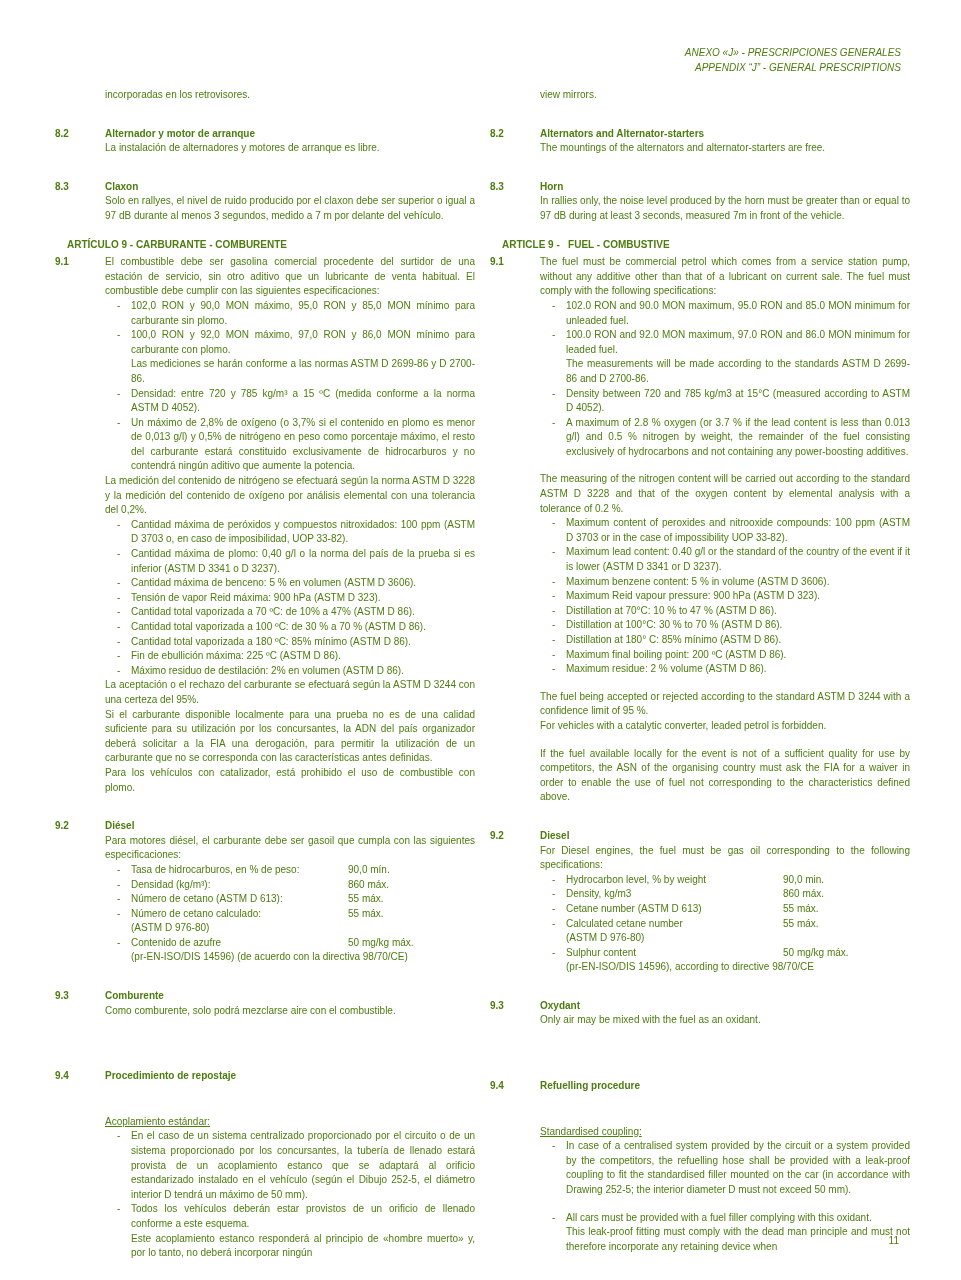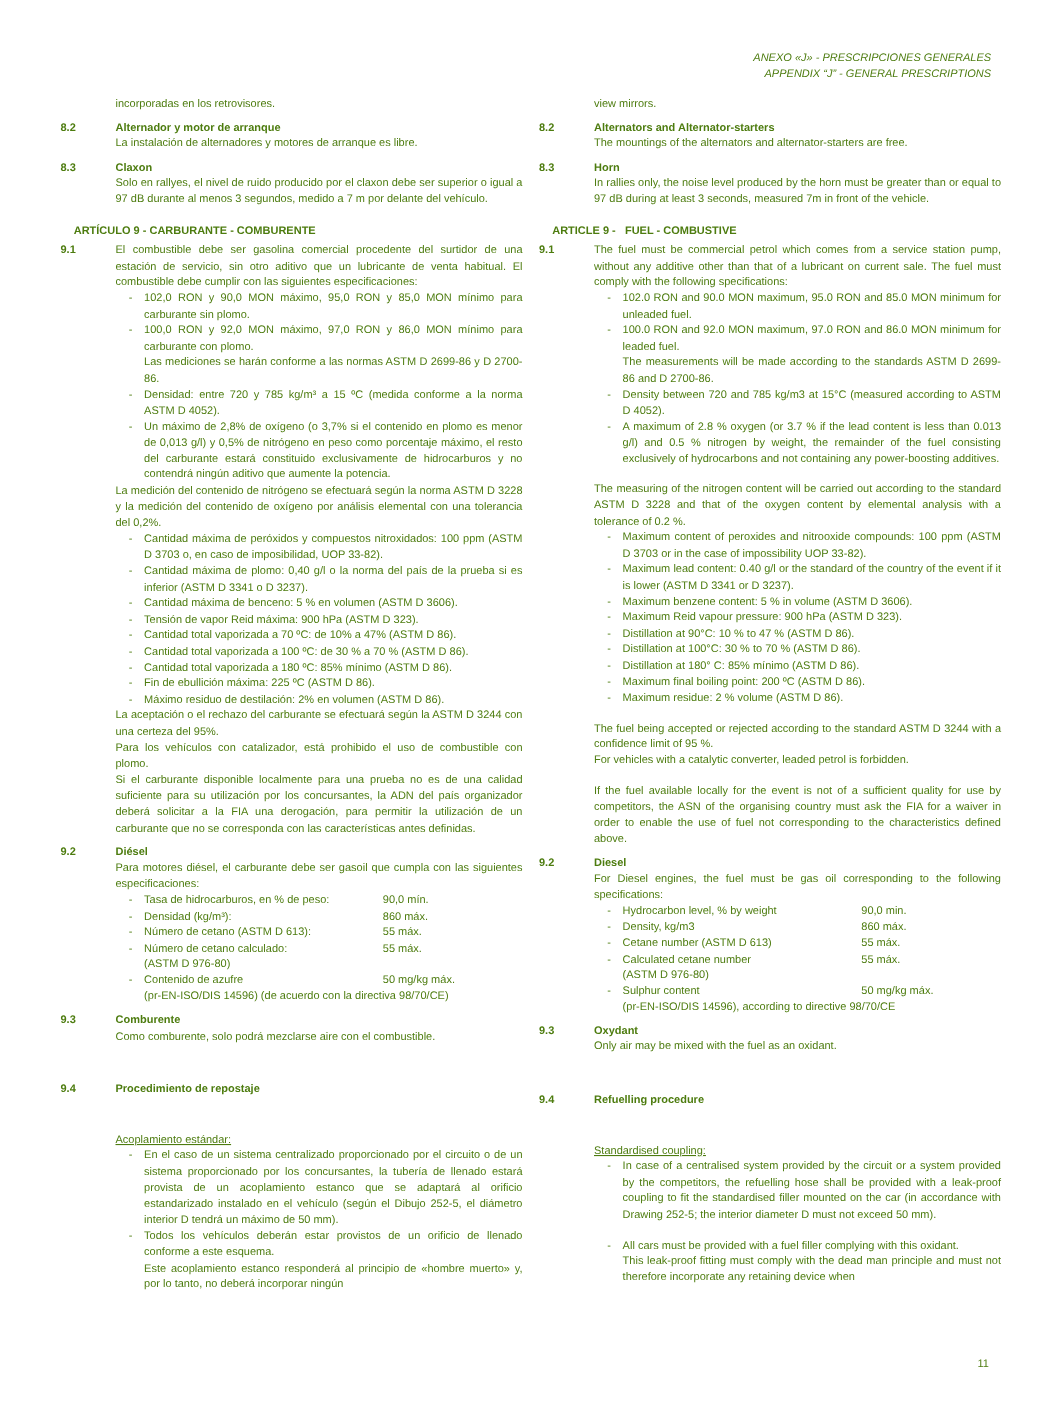--- a/index.html
+++ b/index.html
@@ -25,7 +25,7 @@
   .col{width:420px;}
   .block{position:relative;margin-left:50px;}
   .num{position:absolute;left:-50px;top:0;font-weight:bold;}
-  .h{font-weight:bold;margin-top:7px;}
+  .h{font-weight:bold;margin-top:24px;}
   .art{margin-left:12px;font-weight:bold;margin-top:14px;margin-bottom:3px;white-space:pre-wrap;}
   .p{text-align:justify;}
   .b{text-align:justify;padding-left:26px;}

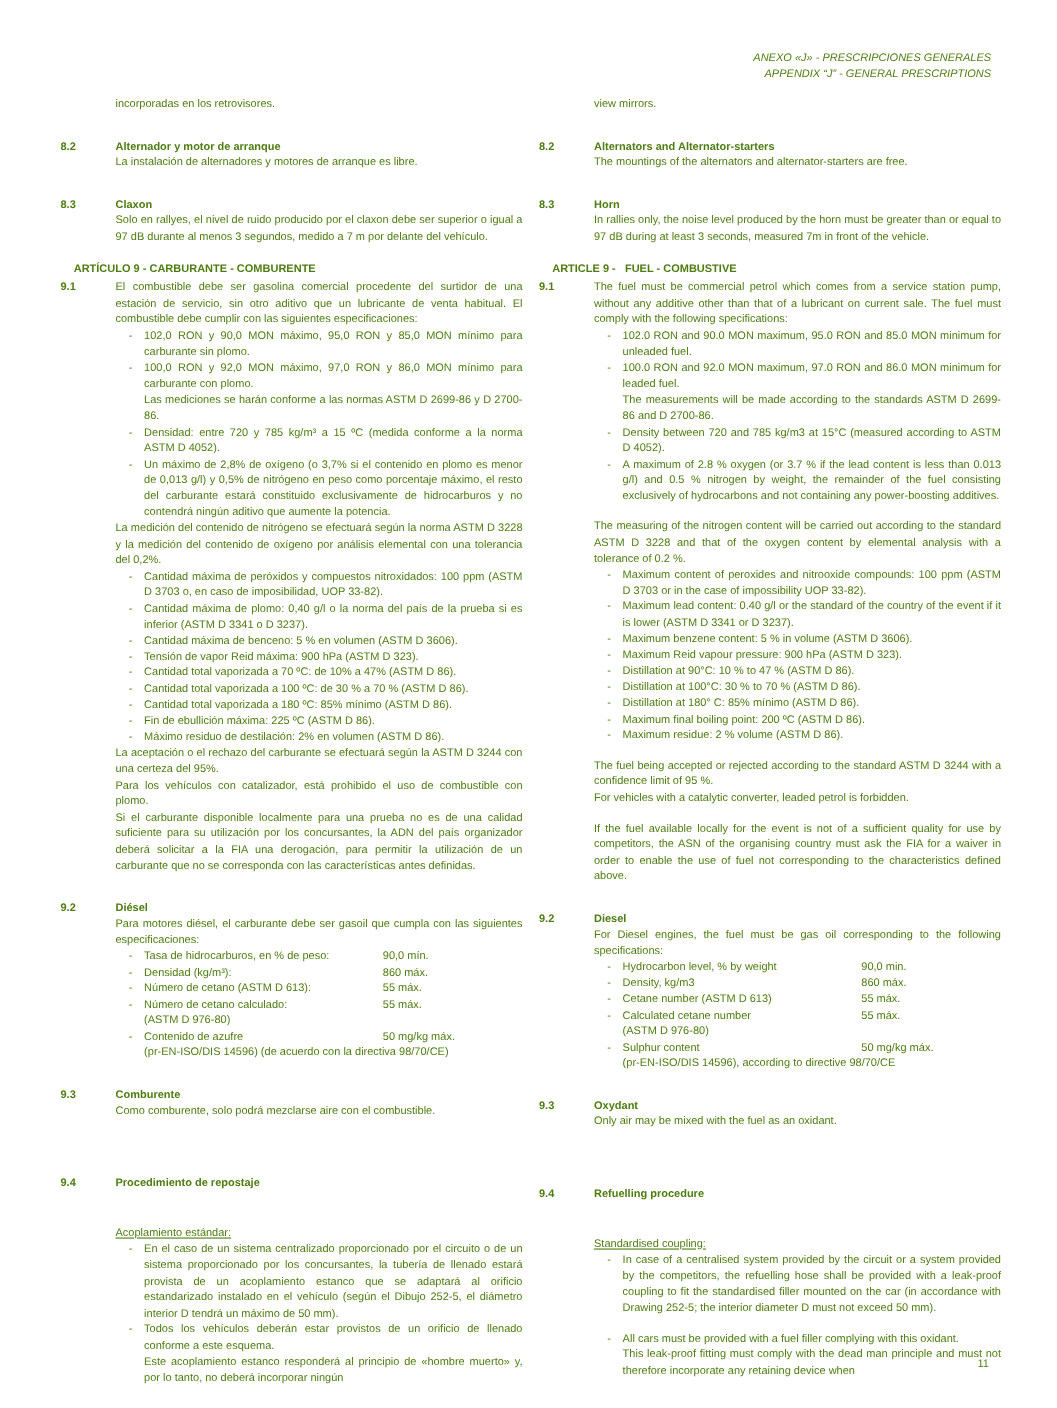--- a/index.html
+++ b/index.html
@@ -111,7 +111,7 @@
         <div class="block b"><span class="dash">-</span><span class="txt">Maximum lead content: 0.40 g/l or the standard of the country of the event if it is lower (ASTM D 3341 or D 3237).</span></div>
         <div class="block b"><span class="dash">-</span><span class="txt">Maximum benzene content: 5 % in volume (ASTM D 3606).</span></div>
         <div class="block b"><span class="dash">-</span><span class="txt">Maximum Reid vapour pressure: 900 hPa (ASTM D 323).</span></div>
-        <div class="block b"><span class="dash">-</span><span class="txt">Distillation at 90°C: 10 % to 47 % (ASTM D 86).</span></div>
+        <div class="block b"><span class="dash">-</span><span class="txt">Distillation at 70°C: 10 % to 47 % (ASTM D 86).</span></div>
         <div class="block b"><span class="dash">-</span><span class="txt">Distillation at 100°C: 30 % to 70 % (ASTM D 86).</span></div>
         <div class="block b"><span class="dash">-</span><span class="txt">Distillation at 180° C: 85% mínimo (ASTM D 86).</span></div>
         <div class="block b"><span class="dash">-</span><span class="txt">Maximum final boiling point: 200 ºC (ASTM D 86).</span></div>

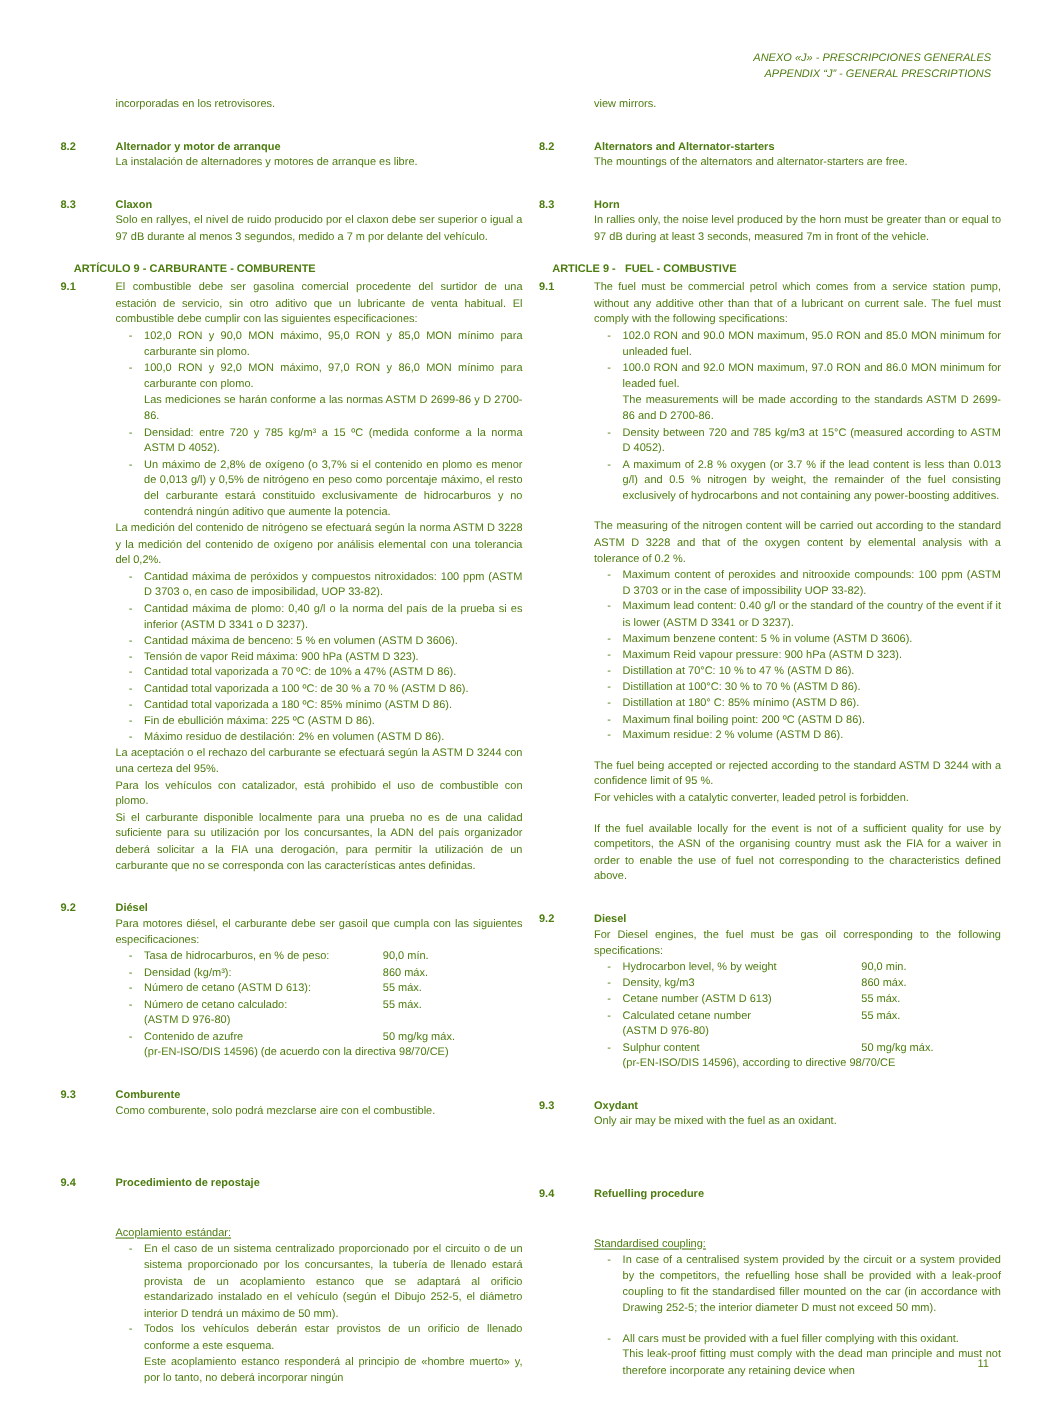--- a/index.html
+++ b/index.html
@@ -72,8 +72,8 @@
         <div class="block b"><span class="dash">-</span><span class="txt">Fin de ebullición máxima: 225 ºC (ASTM D 86).</span></div>
         <div class="block b"><span class="dash">-</span><span class="txt">Máximo residuo de destilación: 2% en volumen (ASTM D 86).</span></div>
         <div class="block p"><span class="txt">La aceptación o el rechazo del carburante se efectuará según la ASTM D 3244 con una certeza del 95%.</span></div>
+        <div class="block p"><span class="txt">Si el carburante disponible localmente para una prueba no es de una calidad suficiente para su utilización por los concursantes, la ADN del país organizador deberá solicitar a la FIA una derogación, para permitir la utilización de un carburante que no se corresponda con las características antes definidas.</span></div>
         <div class="block p"><span class="txt">Para los vehículos con catalizador, está prohibido el uso de combustible con plomo.</span></div>
-        <div class="block p"><span class="txt">Si el carburante disponible localmente para una prueba no es de una calidad suficiente para su utilización por los concursantes, la ADN del país organizador deberá solicitar a la FIA una derogación, para permitir la utilización de un carburante que no se corresponda con las características antes definidas.</span></div>
         <div class="block h"><span class="num">9.2</span><span class="txt">Diésel</span></div>
         <div class="block p"><span class="txt">Para motores diésel, el carburante debe ser gasoil que cumpla con las siguientes especificaciones:</span></div>
         <div class="block spec"><span class="dash">-</span><span class="slabel">Tasa de hidrocarburos, en % de peso:</span><span class="svalue">90,0 mín.</span></div>

